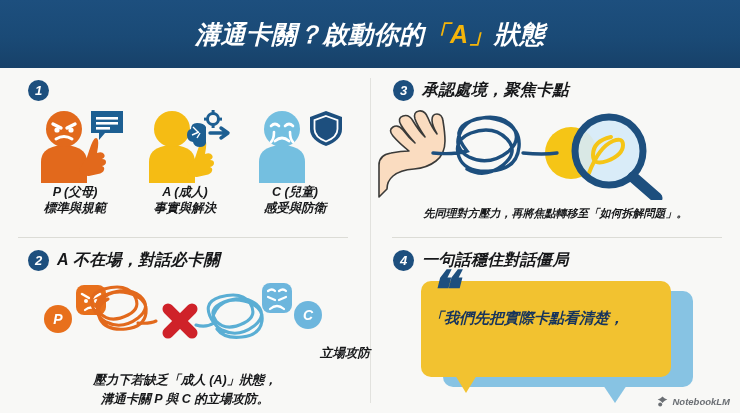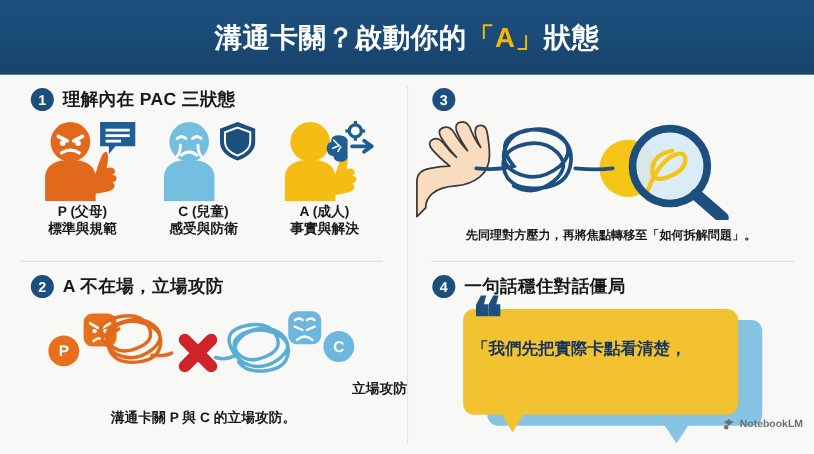--- a/index.html
+++ b/index.html
@@ -15,7 +15,8 @@
     width: 740px;
     height: 413px;
     overflow: hidden;
-    background: #86efac;
+    background: #fef9c3;
+    font-style: italic;
   }
 
   

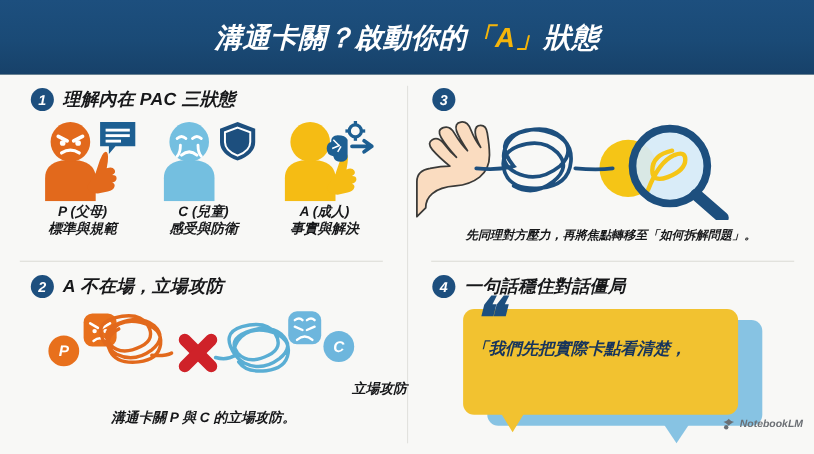--- a/index.html
+++ b/index.html
@@ -240,7 +240,6 @@
     <div class="panel panel-1">
       <div class="heading">
         <div class="badge">1</div>
-        <div class="heading-text">理解內在 PAC 三狀態</div>
       </div>
 
       <div class="figures">

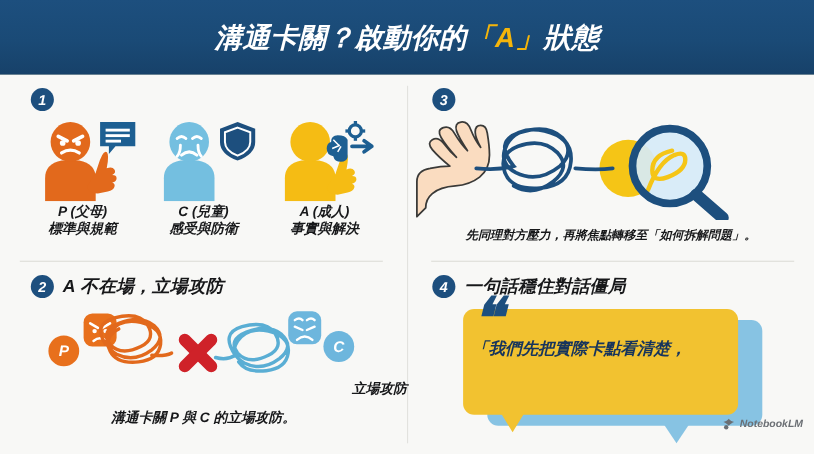--- a/index.html
+++ b/index.html
@@ -372,6 +372,7 @@
     <div class="panel panel-3">
       <div class="heading">
         <div class="badge">3</div>
+        <div class="heading-text">承認處境，聚焦卡點</div>
       </div>
 
       <div class="hand-row">

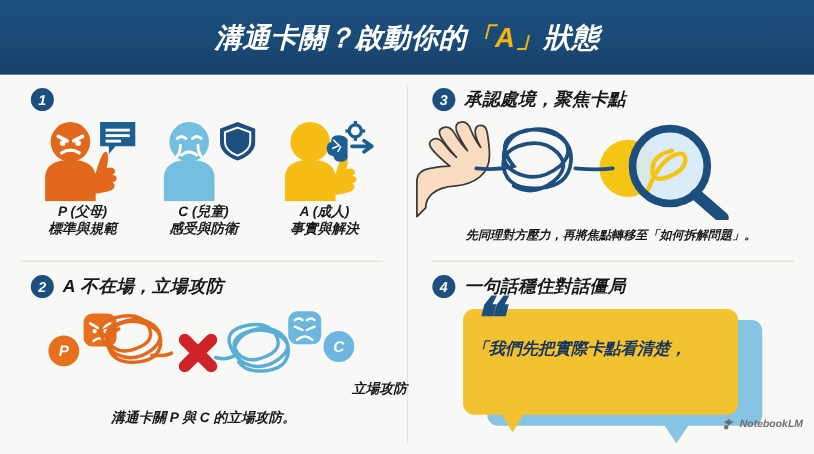--- a/index.html
+++ b/index.html
@@ -267,26 +267,6 @@
           </div>
           <div class="fig-label">P (父母)</div>
           <div class="fig-sub">標準與規範</div>
-        </div>
-
-        <div class="figure">
-          <div class="figure-art">
-            <svg width="104" height="78" viewBox="0 0 104 78">
-              <path d="M16 78 V57 Q16 44 31 41 L47 41 Q62 44 62 57 V78 Z" fill="#74bfe0"></path>
-              <circle cx="39" cy="24" r="18" fill="#74bfe0"></circle>
-              <path d="M28 21 q4 -4 8 0" stroke="#ffffff" stroke-width="2.6" fill="none" stroke-linecap="round"></path>
-              <path d="M42 21 q4 -4 8 0" stroke="#ffffff" stroke-width="2.6" fill="none" stroke-linecap="round"></path>
-              <path d="M31 27 q0 7 -3 10" stroke="#ffffff" stroke-width="2.6" fill="none" stroke-linecap="round"></path>
-              <path d="M47 27 q0 7 3 10" stroke="#ffffff" stroke-width="2.6" fill="none" stroke-linecap="round"></path>
-              <path d="M32 36 q7 -6 14 0" stroke="#ffffff" stroke-width="2.8" fill="none" stroke-linecap="round"></path>
-              <g>
-                <path d="M83 6 L99 12 V24 Q99 35 83 41 Q67 35 67 24 V12 Z" fill="#1d4f7e"></path>
-                <path d="M83 11 L94.5 15.2 V24 Q94.5 32 83 36.5 Q71.5 32 71.5 24 V15.2 Z" fill="none" stroke="#ffffff" stroke-width="1.8"></path>
-              </g>
-            </svg>
-          </div>
-          <div class="fig-label">C (兒童)</div>
-          <div class="fig-sub">感受與防衛</div>
         </div>
 
         <div class="figure">
@@ -315,6 +295,26 @@
           <div class="fig-sub">事實與解決</div>
         </div>
 
+        <div class="figure">
+          <div class="figure-art">
+            <svg width="104" height="78" viewBox="0 0 104 78">
+              <path d="M16 78 V57 Q16 44 31 41 L47 41 Q62 44 62 57 V78 Z" fill="#74bfe0"></path>
+              <circle cx="39" cy="24" r="18" fill="#74bfe0"></circle>
+              <path d="M28 21 q4 -4 8 0" stroke="#ffffff" stroke-width="2.6" fill="none" stroke-linecap="round"></path>
+              <path d="M42 21 q4 -4 8 0" stroke="#ffffff" stroke-width="2.6" fill="none" stroke-linecap="round"></path>
+              <path d="M31 27 q0 7 -3 10" stroke="#ffffff" stroke-width="2.6" fill="none" stroke-linecap="round"></path>
+              <path d="M47 27 q0 7 3 10" stroke="#ffffff" stroke-width="2.6" fill="none" stroke-linecap="round"></path>
+              <path d="M32 36 q7 -6 14 0" stroke="#ffffff" stroke-width="2.8" fill="none" stroke-linecap="round"></path>
+              <g>
+                <path d="M83 6 L99 12 V24 Q99 35 83 41 Q67 35 67 24 V12 Z" fill="#1d4f7e"></path>
+                <path d="M83 11 L94.5 15.2 V24 Q94.5 32 83 36.5 Q71.5 32 71.5 24 V15.2 Z" fill="none" stroke="#ffffff" stroke-width="1.8"></path>
+              </g>
+            </svg>
+          </div>
+          <div class="fig-label">C (兒童)</div>
+          <div class="fig-sub">感受與防衛</div>
+        </div>
+
       </div>
     </div>
 

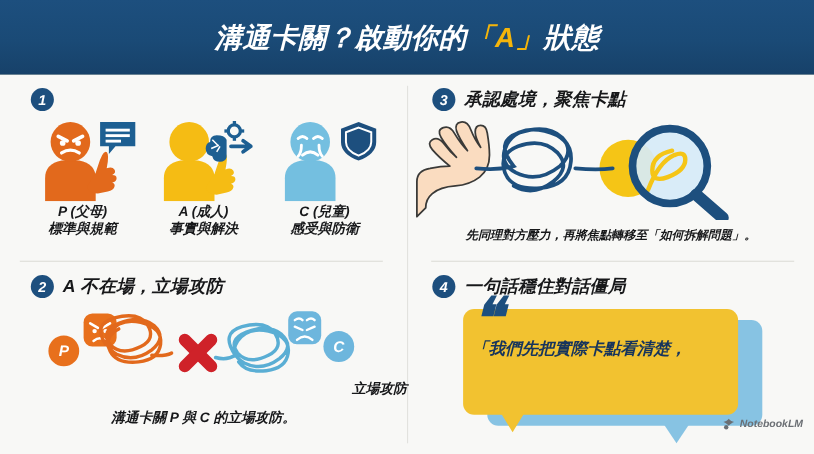--- a/index.html
+++ b/index.html
@@ -321,7 +321,7 @@
     <div class="panel panel-2">
       <div class="heading">
         <div class="badge">2</div>
-        <div class="heading-text">A 不在場，立場攻防</div>
+        <div class="heading-text">A 不在場，對話必卡關</div>
       </div>
 
       <div class="scribble-row">

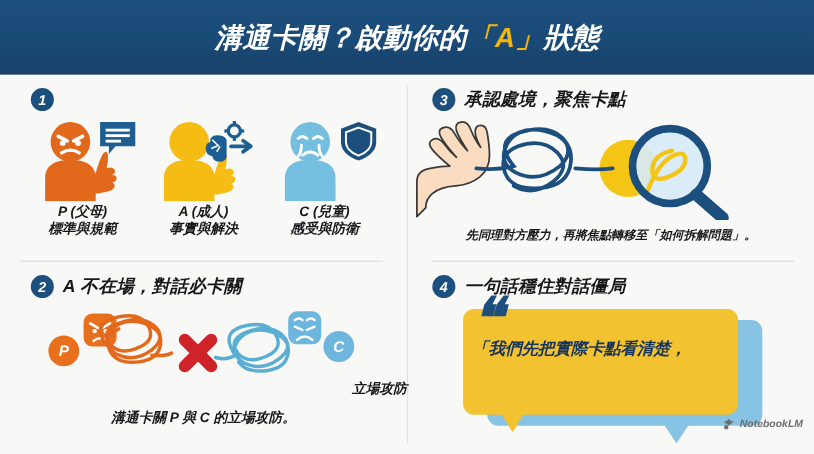--- a/index.html
+++ b/index.html
@@ -365,6 +365,7 @@
       </div>
 
       <div class="body-text">
+        <div>壓力下若缺乏「成人 (A)」狀態，</div>
         <div>溝通卡關 P 與 C 的立場攻防。</div>
       </div>
     </div>

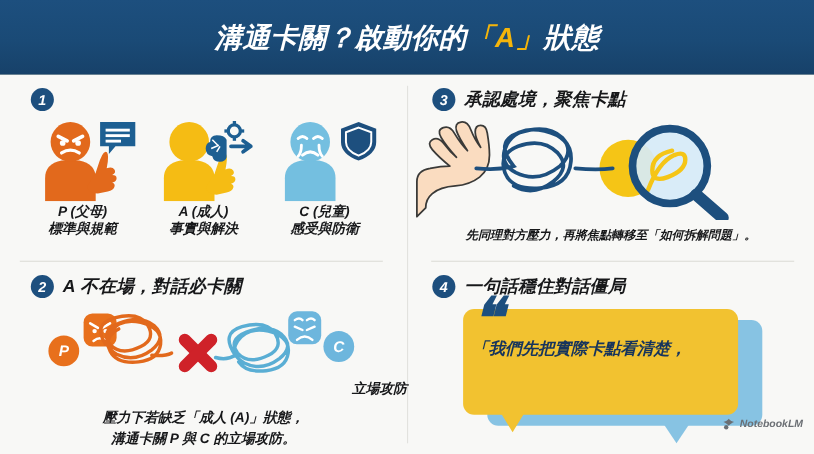--- a/index.html
+++ b/index.html
@@ -211,7 +211,7 @@
   
   .watermark {
     position: absolute;
-    right: 10px; bottom: 22px;
+    right: 10px; bottom: 6px;
     display: flex;
     align-items: center;
     gap: 4px;

